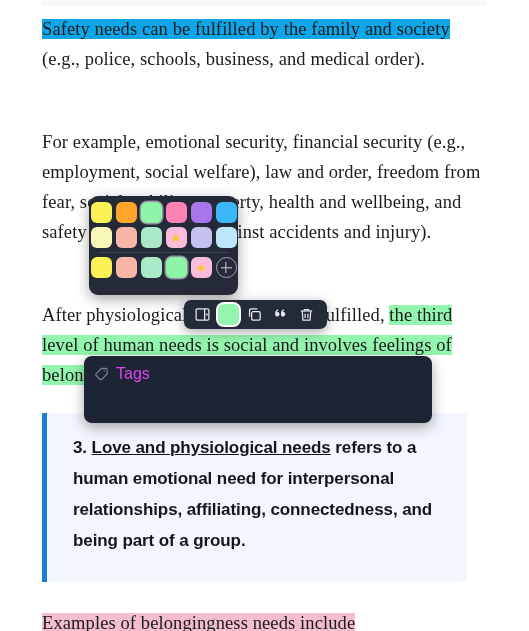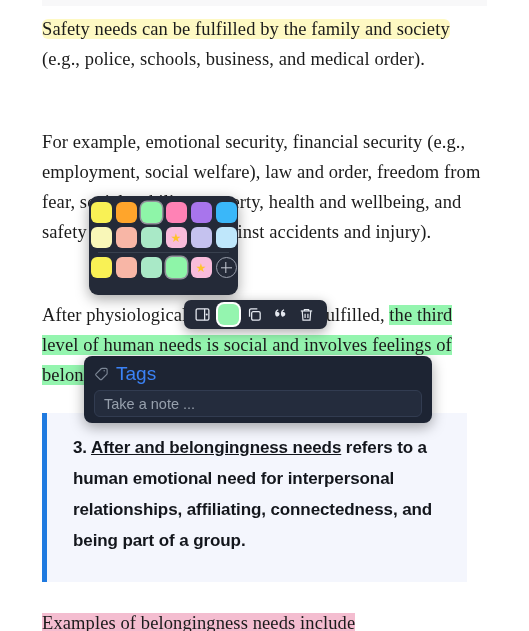--- a/index.html
+++ b/index.html
@@ -43,7 +43,7 @@
     color: #1b1b1b;
     letter-spacing: 0.1px;
   }
-  .hl-yellow { background: #fef9c3; border-radius: 6px; }
+  .hl-yellow { background: #0ea5e9; }
   .hl-green  { background: #94f5af; }
   .hl-pink   { background: #f4bdd0; }
 

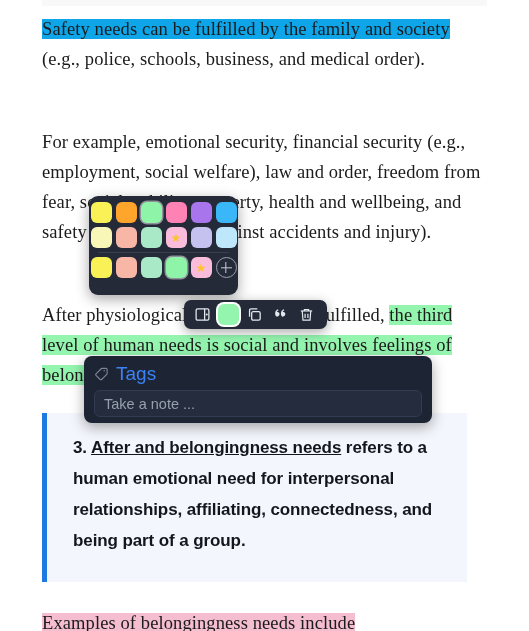--- a/index.html
+++ b/index.html
@@ -197,8 +197,8 @@
   }
   #tags-label {
     font-family: "Liberation Sans", sans-serif;
-    font-size: 19px;
-    color: #3b82f6;
+    font-size: 16px;
+    color: #d946ef;
   }
   #note-input {
     margin-top: 7px;

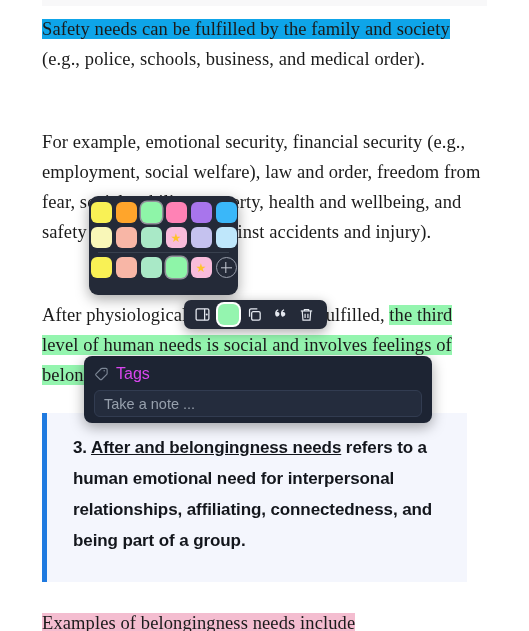--- a/index.html
+++ b/index.html
@@ -334,7 +334,6 @@
     <span id="tags-label">Tags</span>
   </div>
 
-  <input id="note-input" type="text" value="" placeholder="Take a note ..." style="">
 
 </div>
 

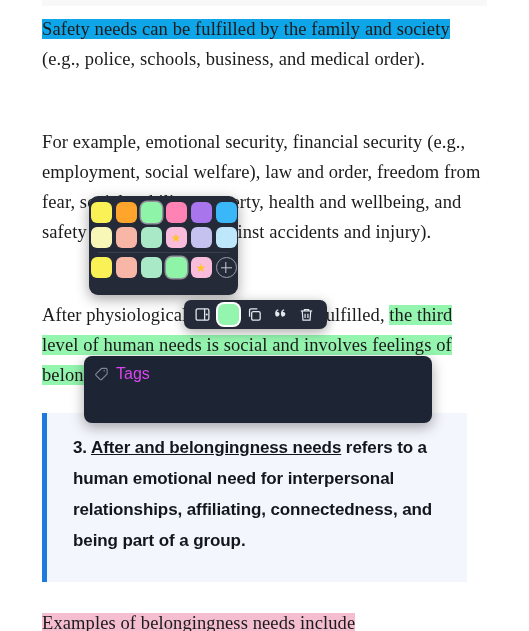--- a/index.html
+++ b/index.html
@@ -242,7 +242,7 @@
   <div id="callout">
     <div id="callout-text">
       <span>3.</span>
-      <u>After and belongingness needs</u>
+      <u>Love and physiological needs</u>
       <span> refers to a human emotional need for interpersonal relationships, affiliating, connectedness, and being part of a group.</span>
     </div>
   </div>

